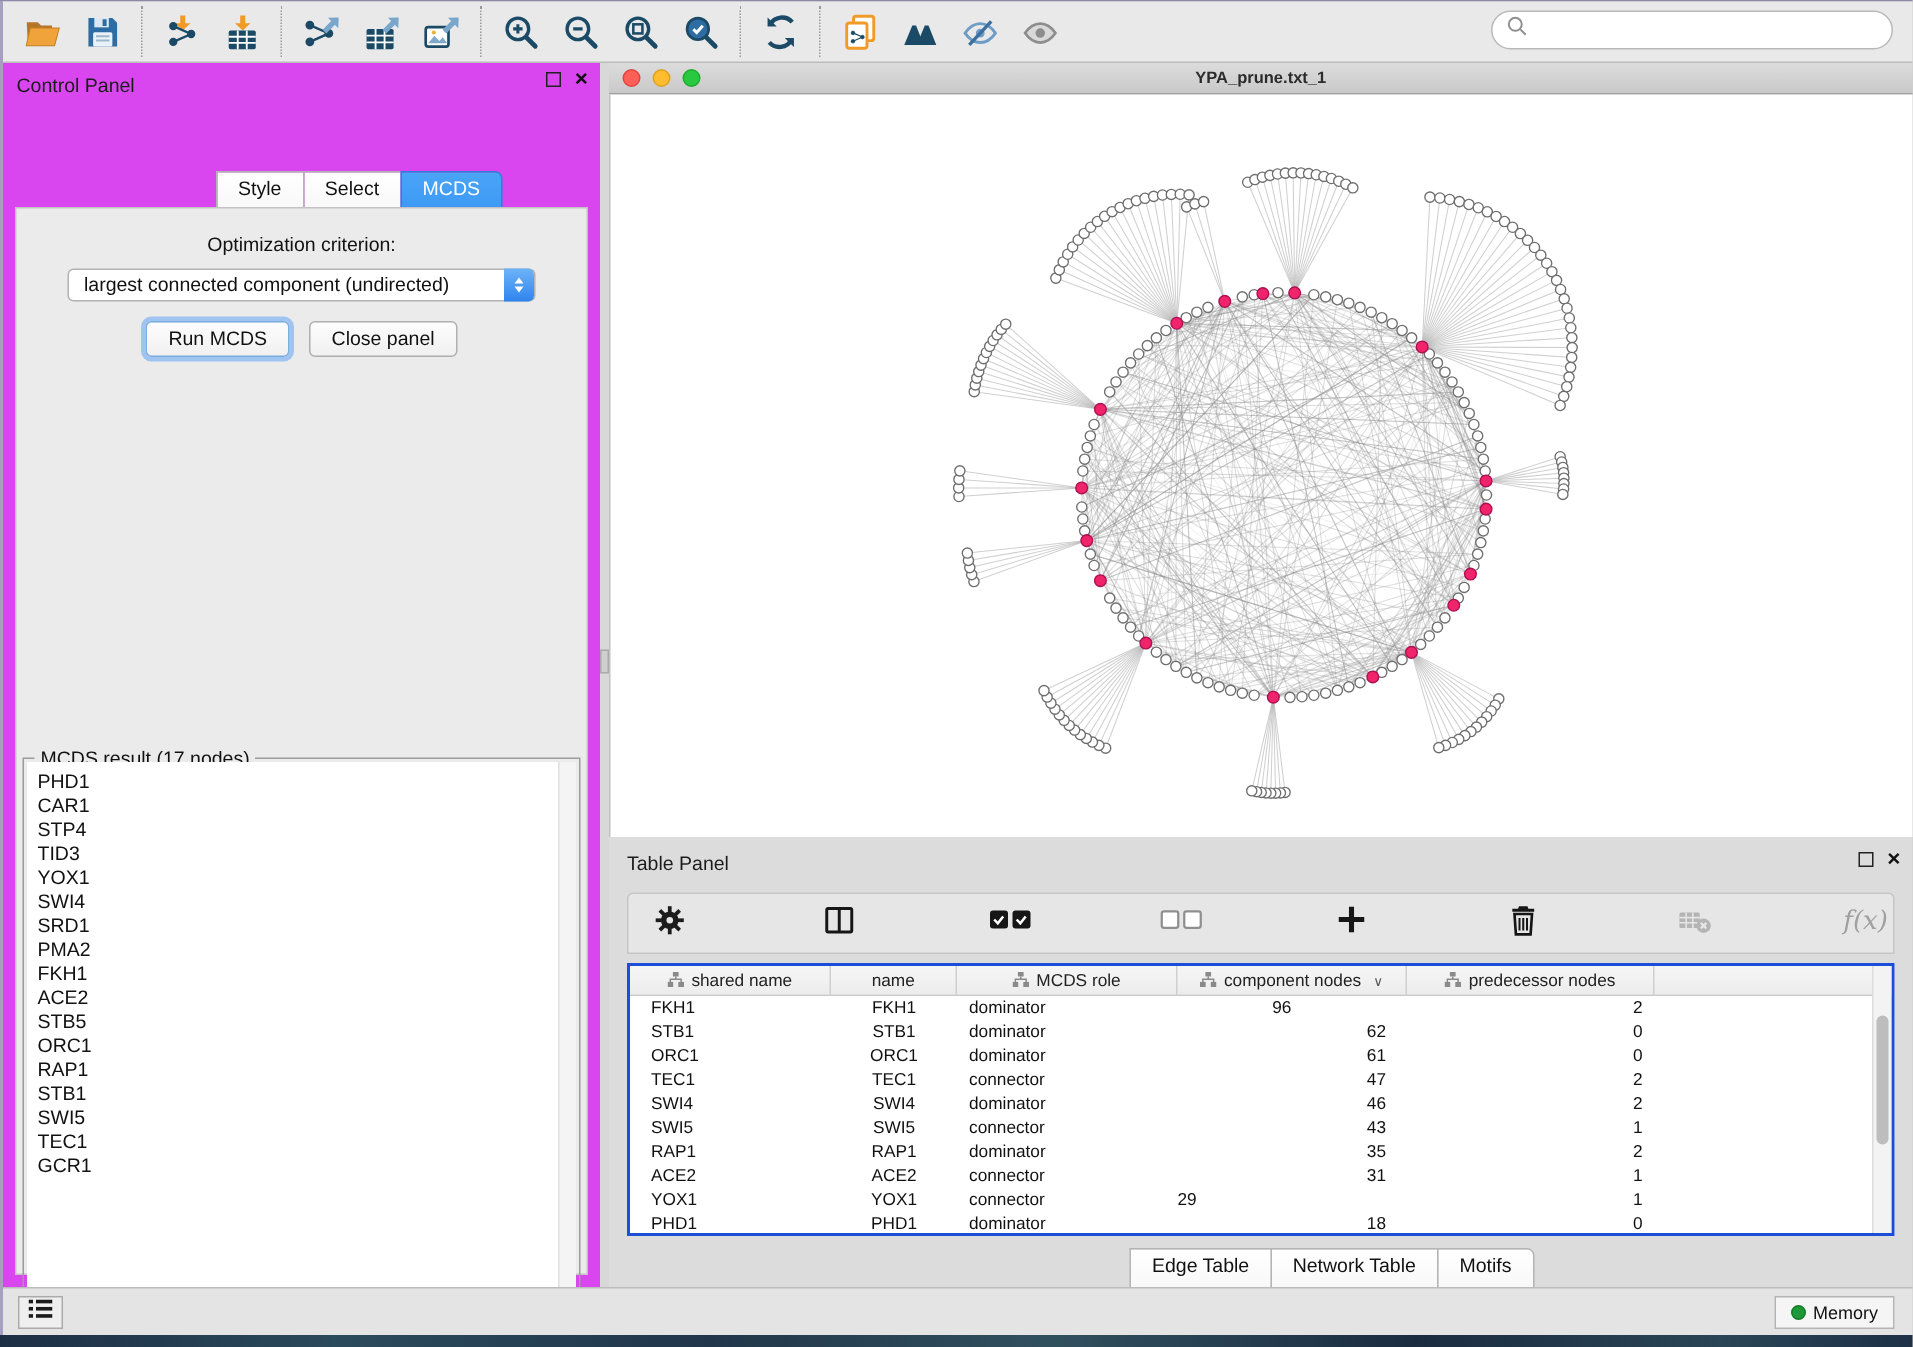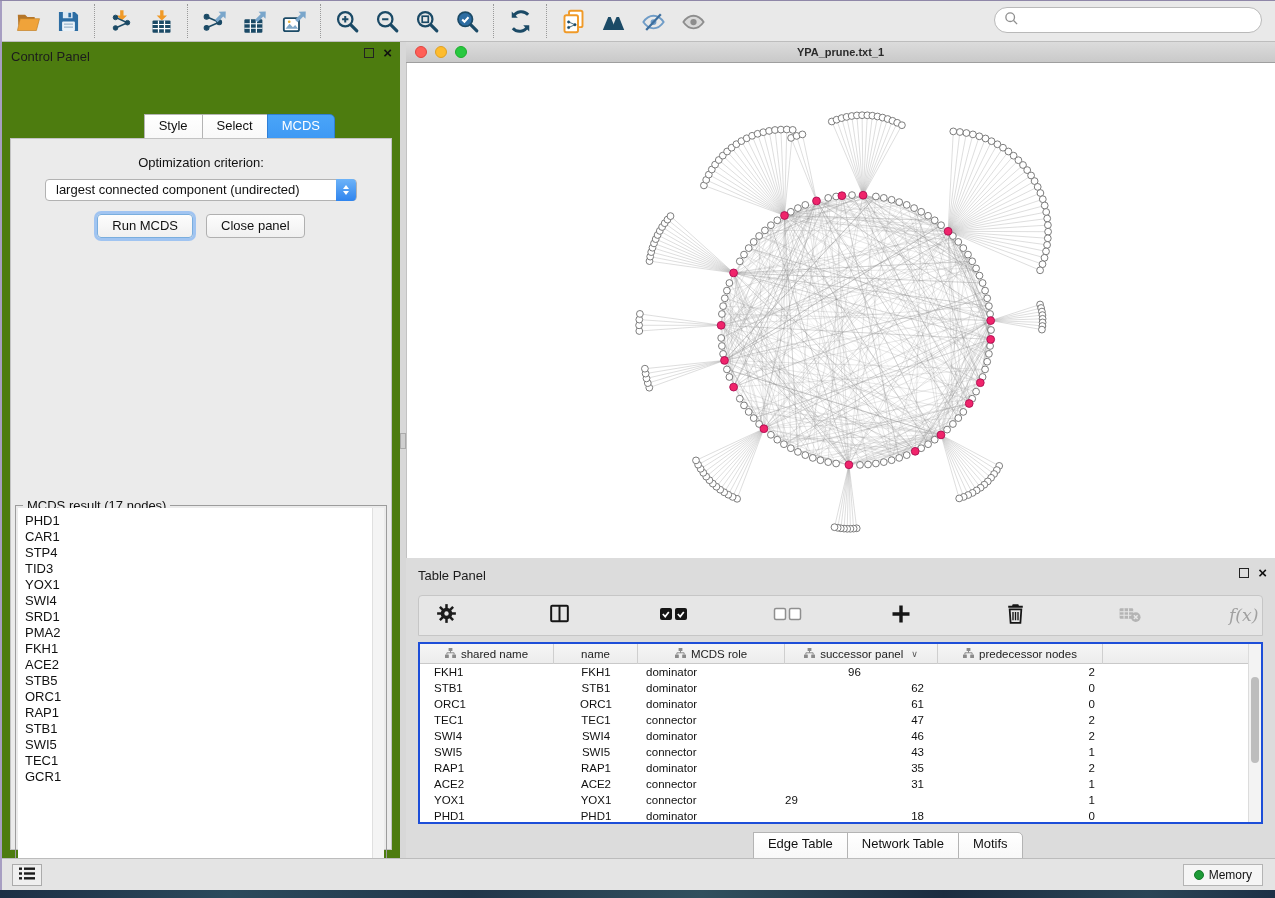--- a/index.html
+++ b/index.html
@@ -21,7 +21,7 @@
   .searchbox input { border:none; outline:none; flex:1; font-size:12px; background:transparent; height:20px; }
 
   
-  .cpanel { position:absolute; left:2px; top:42px; width:398px; height:816px; background:#4d7c0f; }
+  .cpanel { position:absolute; left:2px; top:42px; width:398px; height:816px; background:#d946ef; }
   .panel-title-row { position:relative; height:28px; }
   .panel-title { position:absolute; left:9px; top:7px; font-size:13px; color:#1c1c1c; }
   .win-icons { position:absolute; right:8px; top:6px; display:flex; gap:9px; align-items:center; }

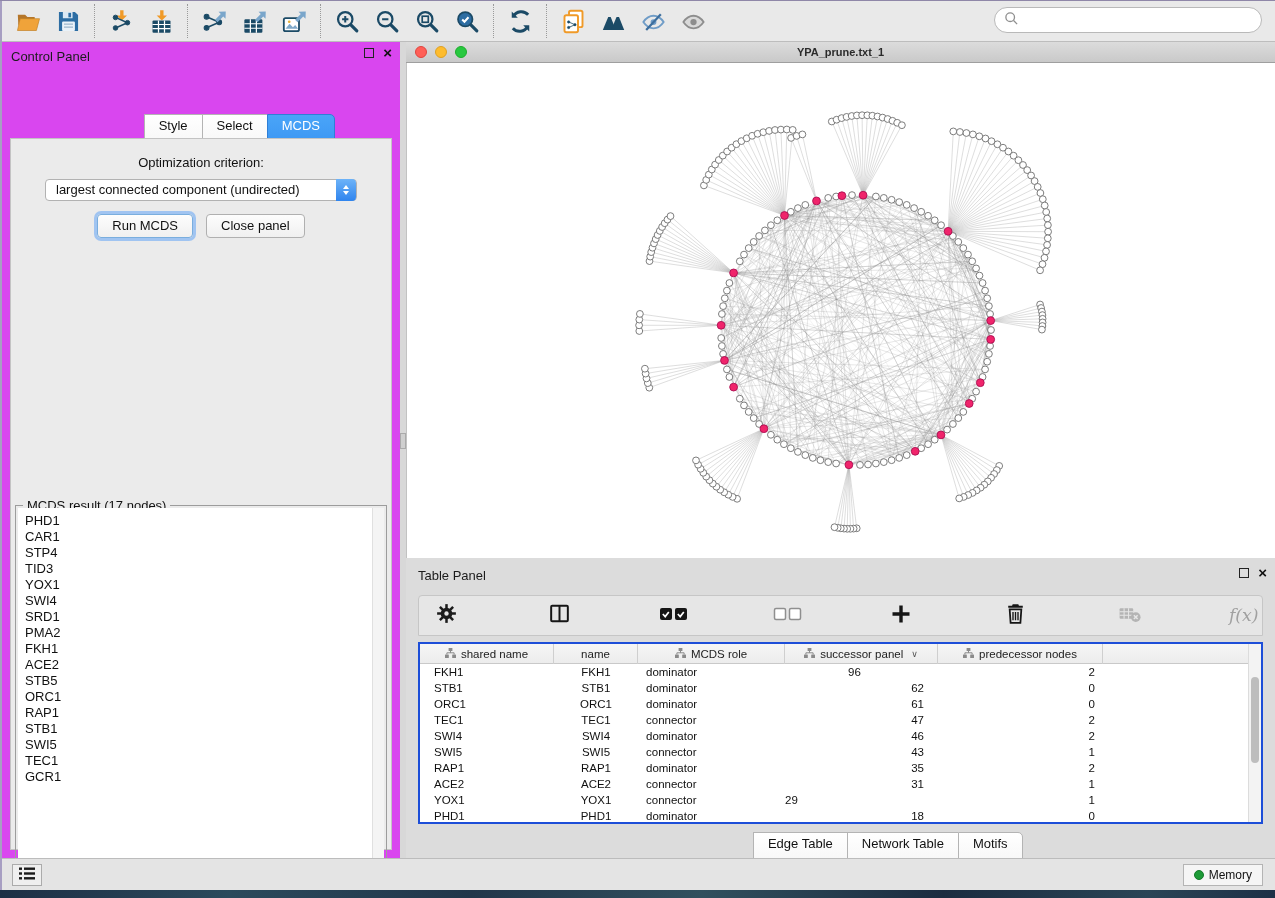--- a/index.html
+++ b/index.html
@@ -1246,7 +1246,7 @@
                 </g>
                 <path d="M5.5 3v1.8M1.9 6.6V4.8h7.2v1.8" stroke="#8a8a8a" fill="none"></path>
               </svg></span>
-            <span>successor panel</span>
+            <span>component nodes</span>
             <span class="sortch">∨</span>
           </div>
           <div class="th" style="width: 165px;">

